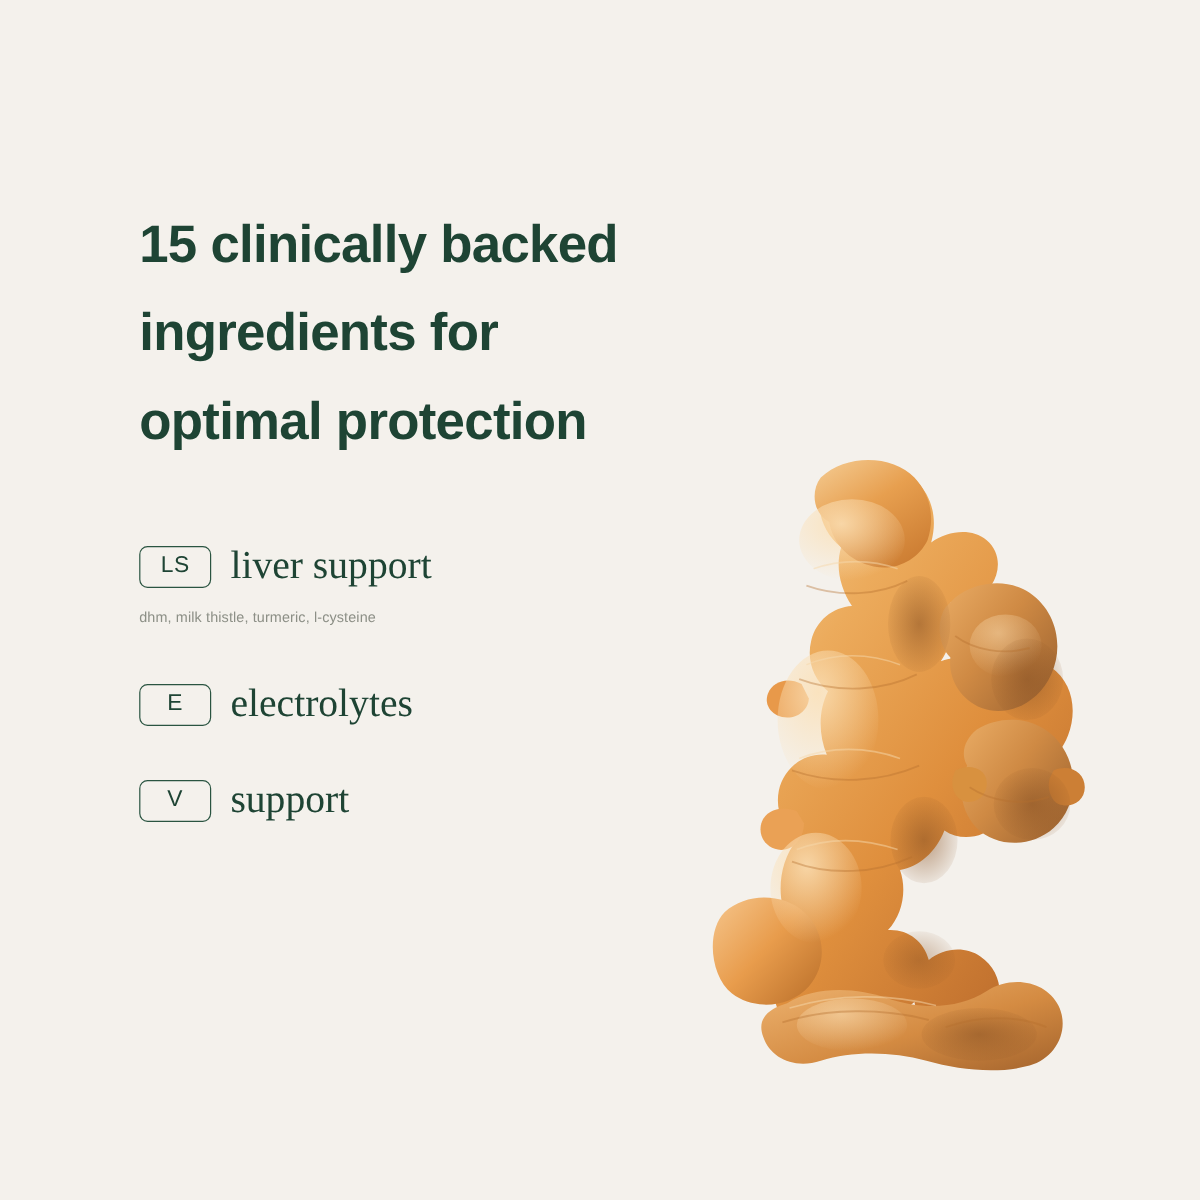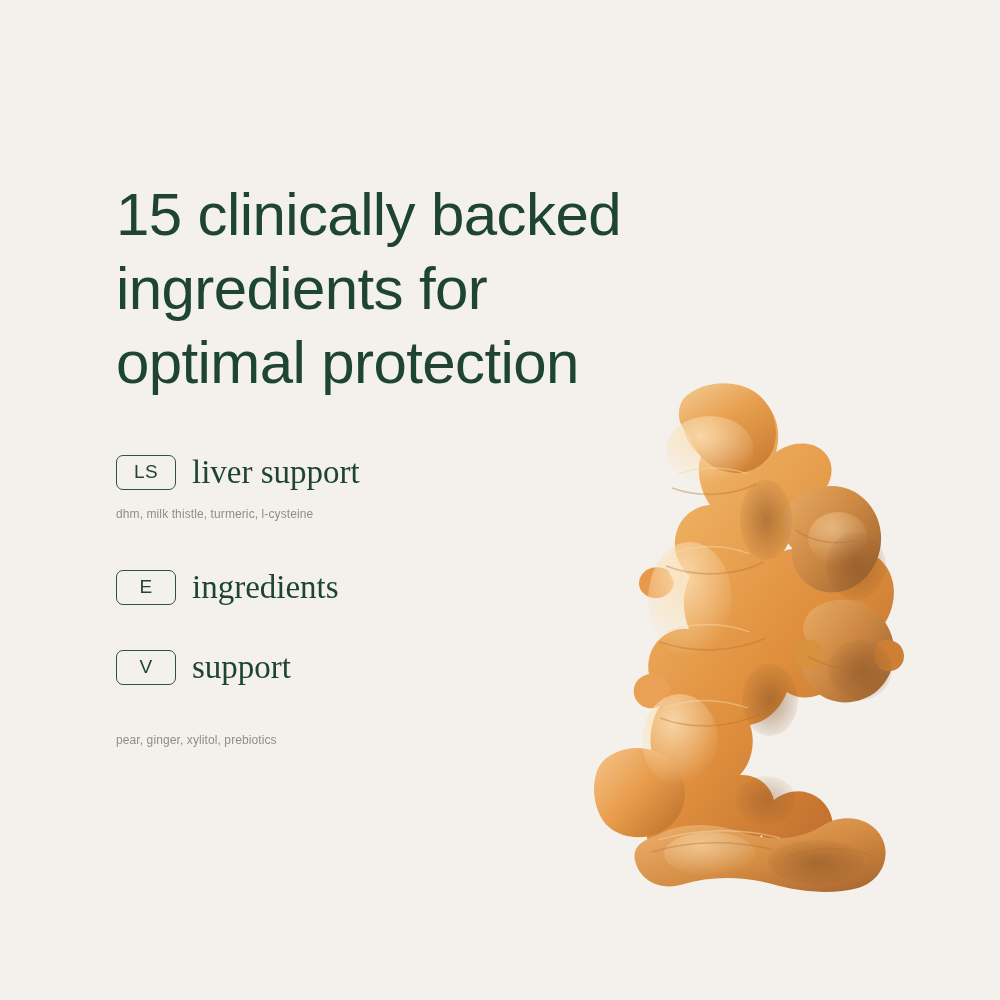--- a/index.html
+++ b/index.html
@@ -30,9 +30,9 @@
     width: 640px;
     color: #1e4434;
     font-family: "Liberation Sans", sans-serif;
-    font-size: 60px;
+    font-size: 44px;
     line-height: 74px;
-    font-weight: 400;
+    font-weight: 700;
     letter-spacing: -0.6px;
     white-space: pre-line;
   }

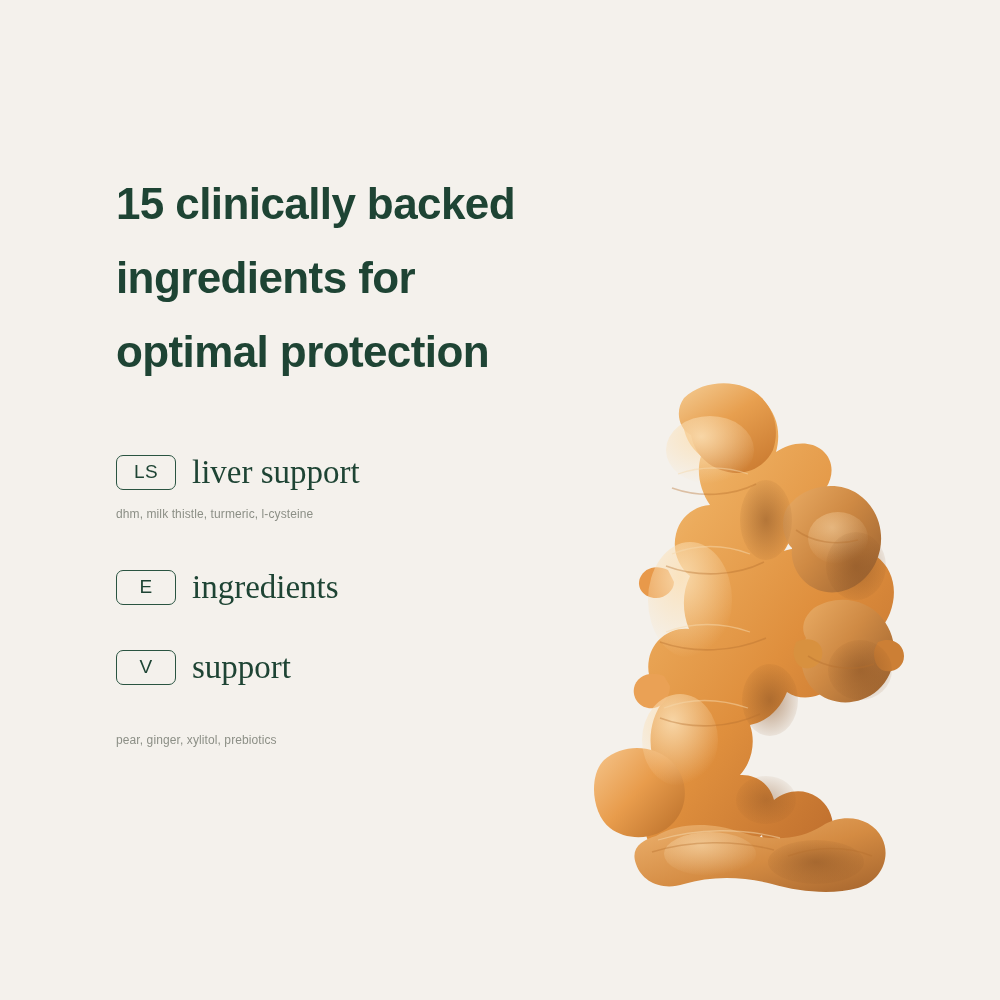--- a/index.html
+++ b/index.html
@@ -249,7 +249,7 @@
     <div class="ingredient-item">
       <div class="ingredient-head">
         <span class="badge">E</span>
-        <span class="ingredient-title">ingredients</span>
+        <span class="ingredient-title">electrolytes</span>
       </div>
     </div>
 

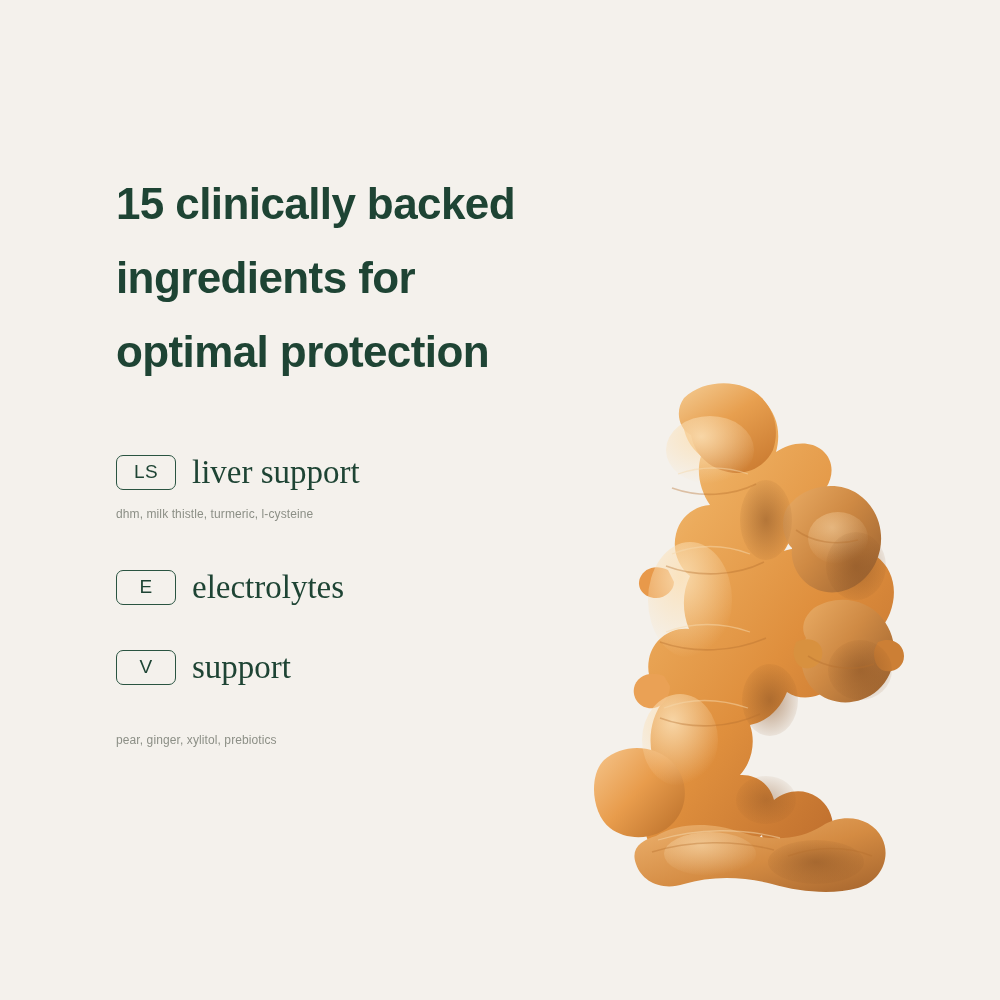--- a/index.html
+++ b/index.html
@@ -261,7 +261,6 @@
     </div>
 
     <div class="ingredient-item">
-      <div class="ingredient-sub">pear, ginger, xylitol, prebiotics</div>
     </div>
 
   </div>

